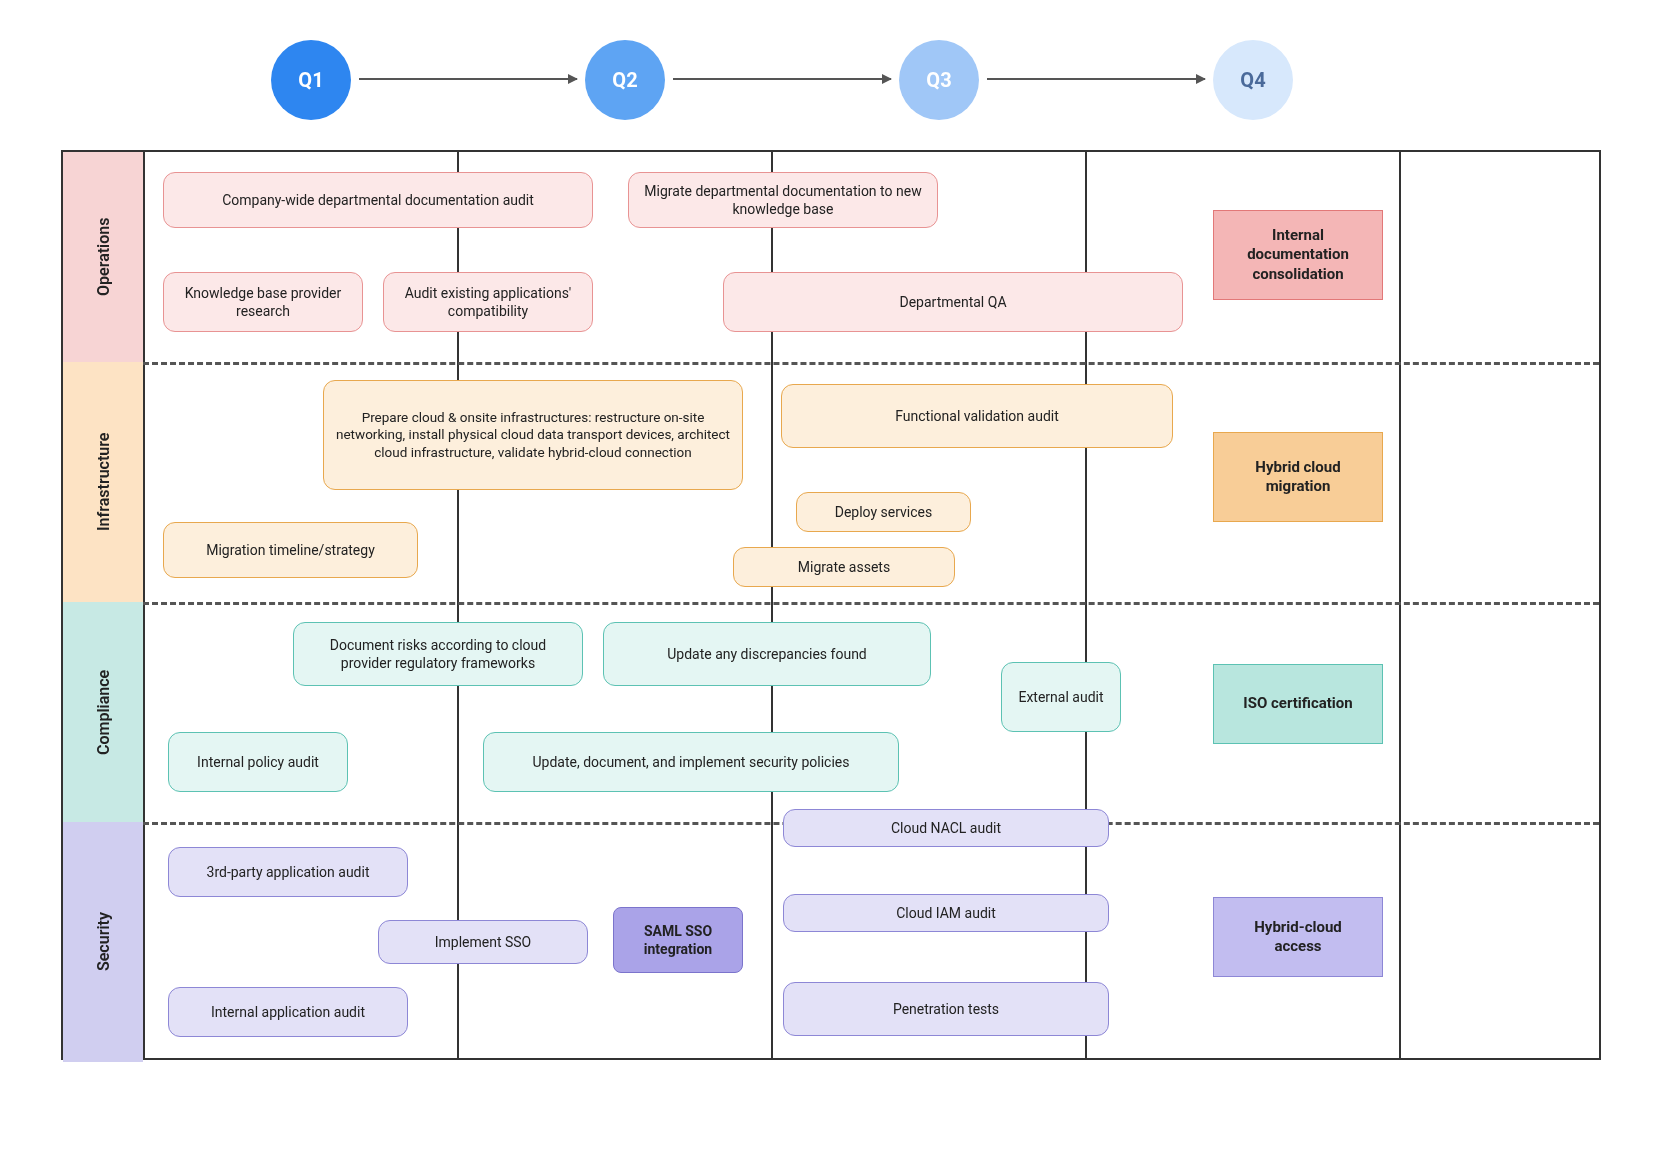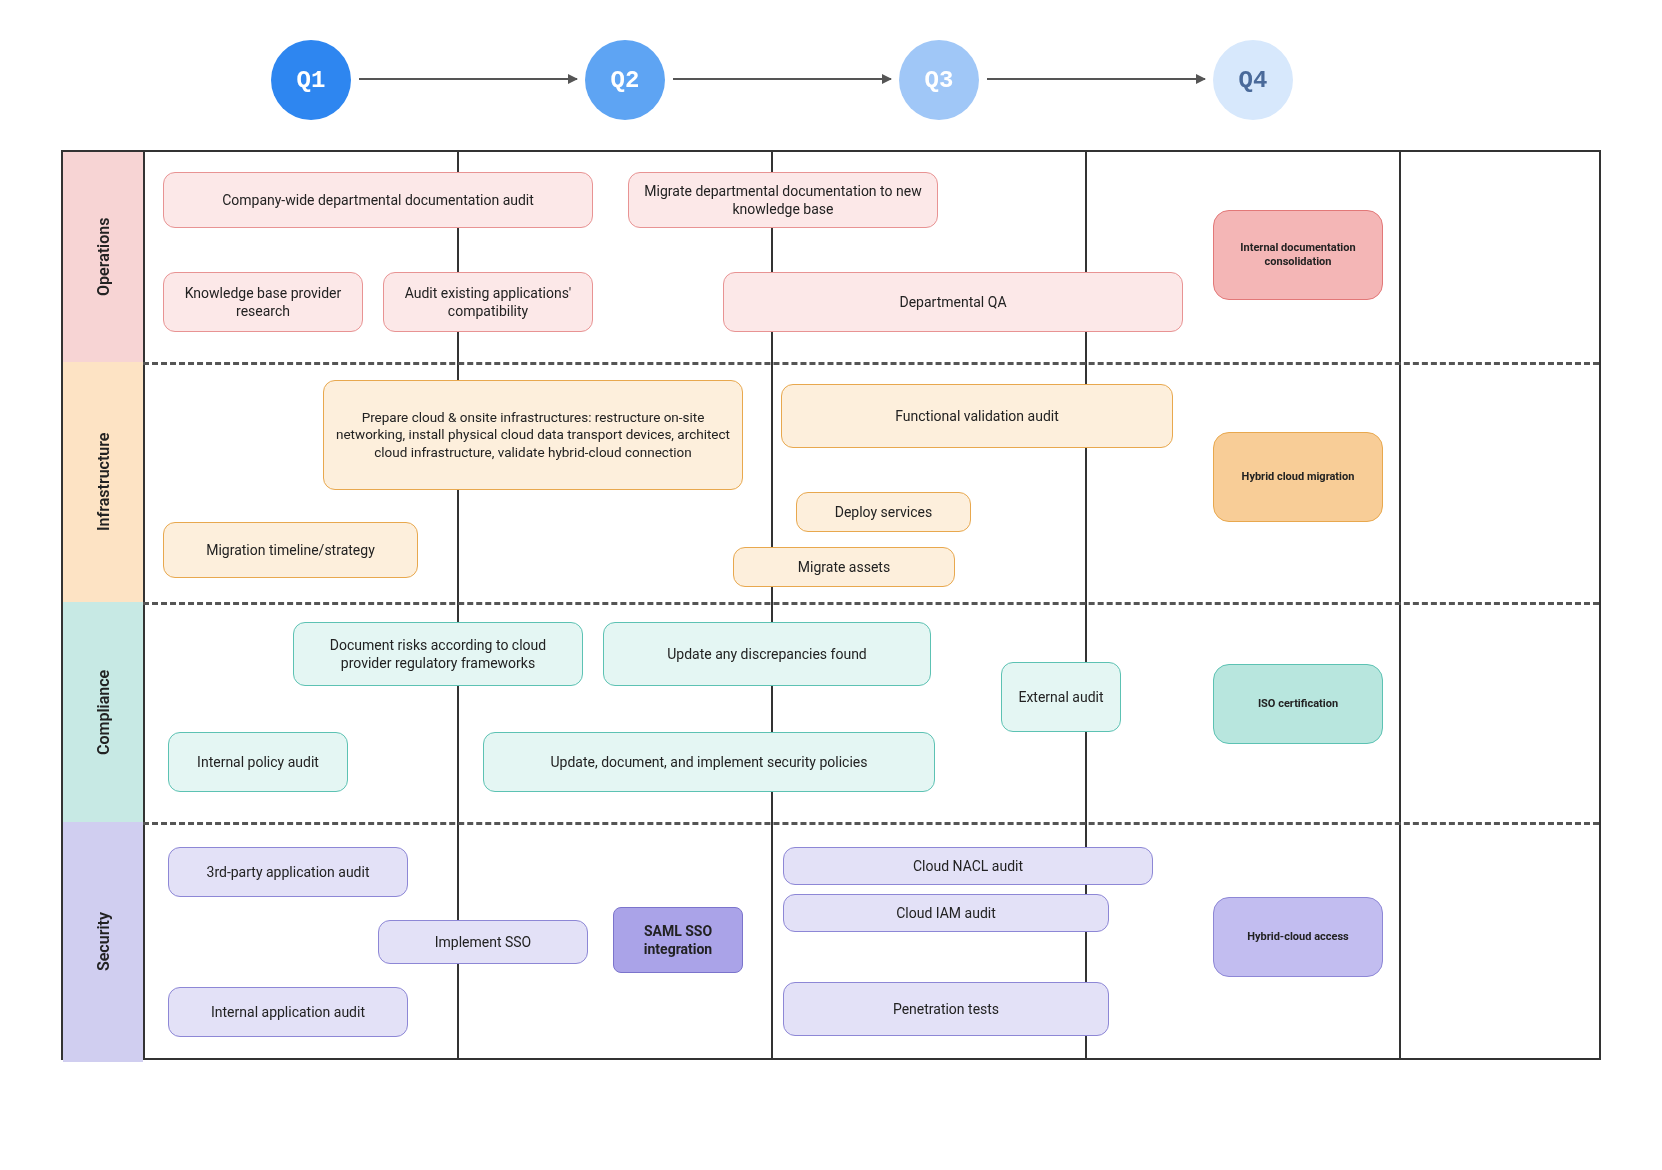--- a/index.html
+++ b/index.html
@@ -28,7 +28,7 @@
     width: 80px; height: 80px;
     border-radius: 50%;
     display:flex; align-items:center; justify-content:center;
-    color:#fff; font-weight:700; font-size:24px;font-family:Liberation Mono, monospace;
+    color:#fff; font-weight:700; font-size:20px;
   }
   .q1 { background:#2e86f0; }
   .q2 { background:#5ea4f3; }

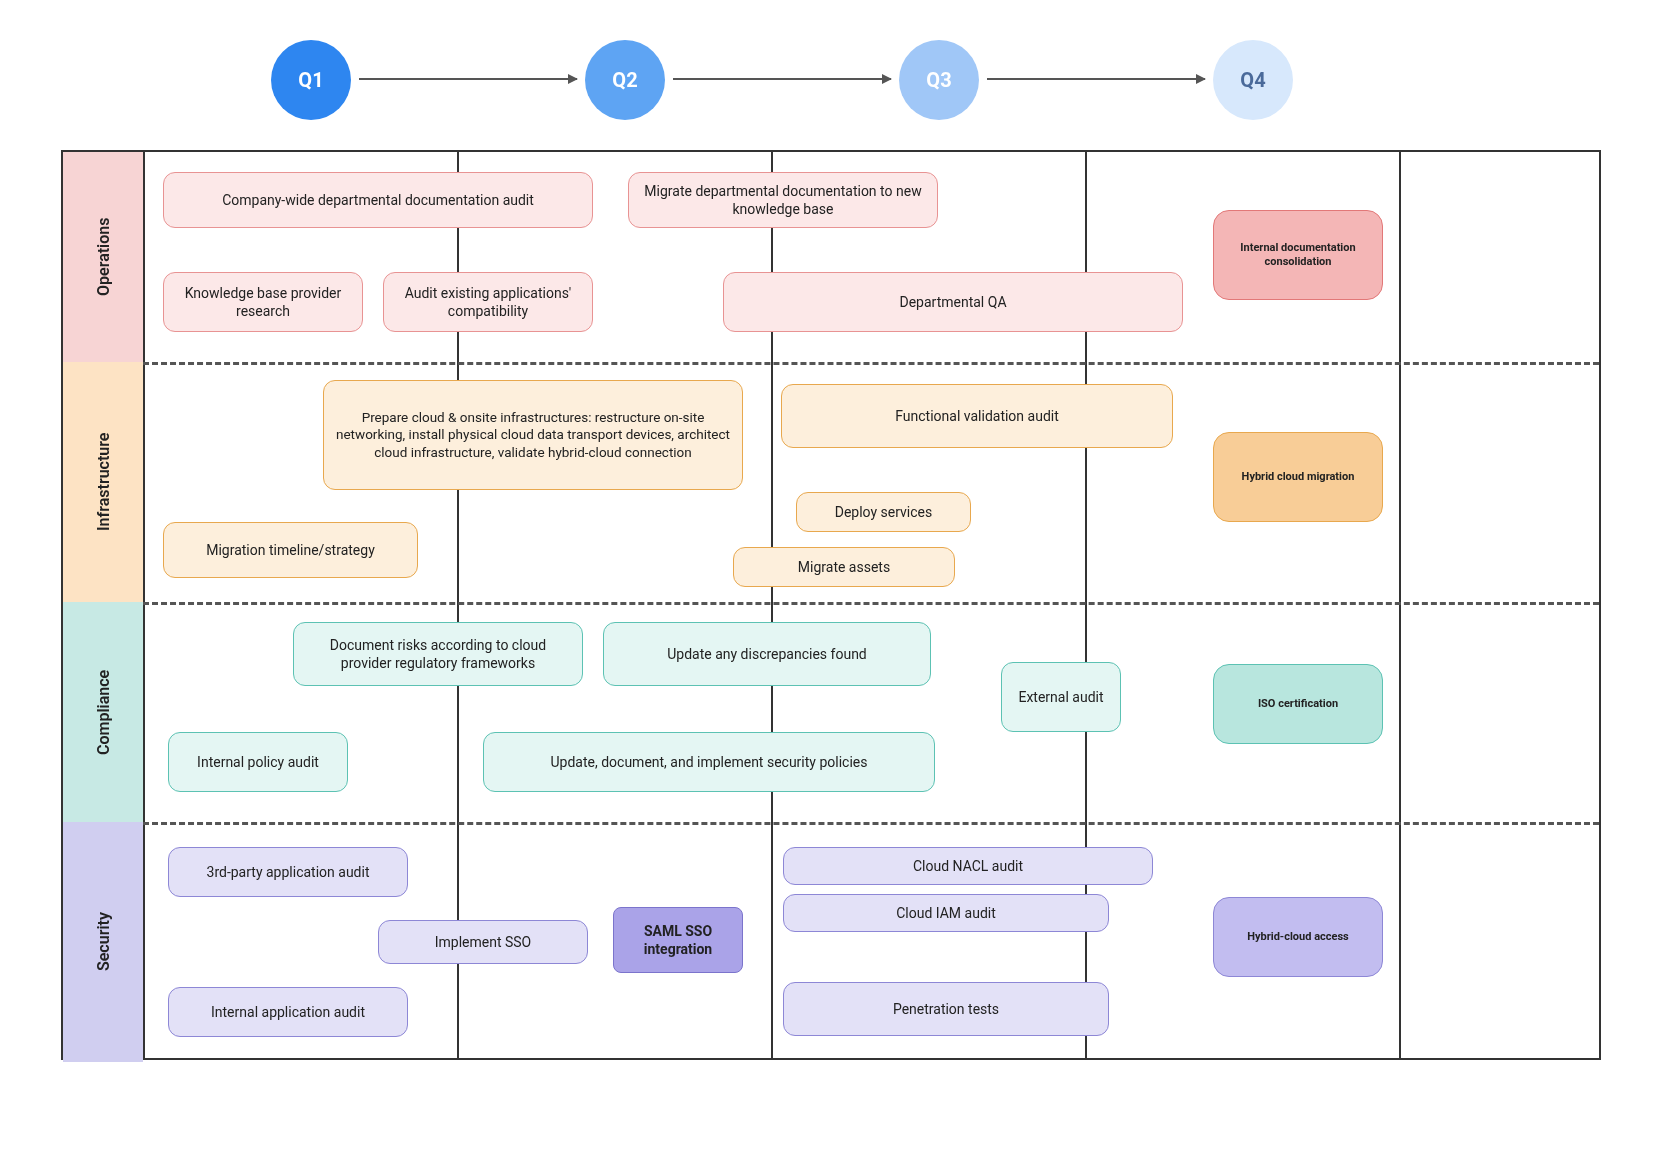--- a/index.html
+++ b/index.html
@@ -90,9 +90,9 @@
     position:absolute;
     display:flex; align-items:center; justify-content:center;
     text-align:center;
-    border-radius:16px;
+    border-radius:0;
     font-weight:700;
-    font-size:11px;
+    font-size:15px;
     padding:24px;
     line-height:1.3;
   }

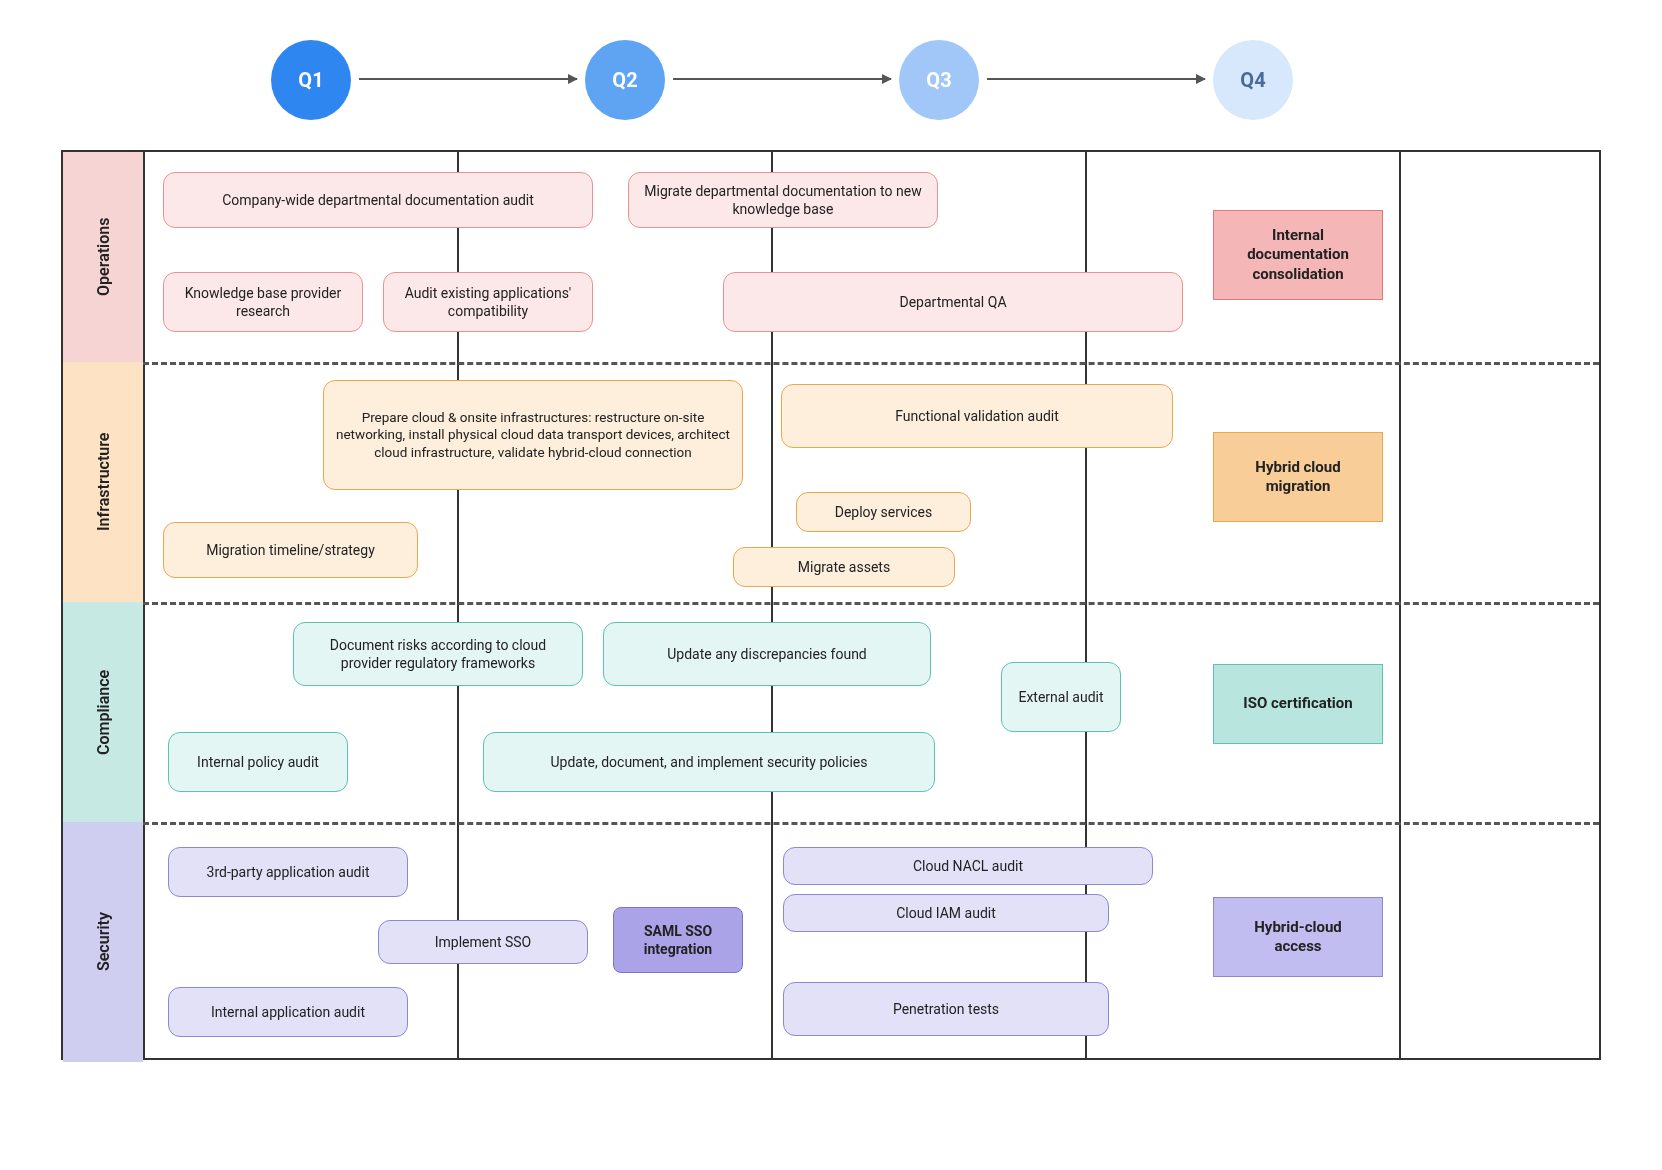--- a/index.html
+++ b/index.html
@@ -161,7 +161,7 @@
     <div class="task comp" style="left:230px; top:470px; width:290px; height:64px">Document risks according to cloud provider regulatory frameworks</div>
     <div class="task comp" style="left:105px; top:580px; width:180px; height:60px">Internal policy audit</div>
     <div class="task comp" style="left:540px; top:470px; width:328px; height:64px">Update any discrepancies found</div>
-    <div class="task comp" style="left:420px; top:580px; width:452px; height:60px">Update, document, and implement security policies</div>
+    <div class="task comp" style="left:420px; top:580px; width:416px; height:60px">Update, document, and implement security policies</div>
     <div class="task comp" style="left:938px; top:510px; width:120px; height:70px">External audit</div>
     <div class="goal comp-goal" style="left:1150px; top:512px; width:170px; height:80px">ISO certification</div>
 

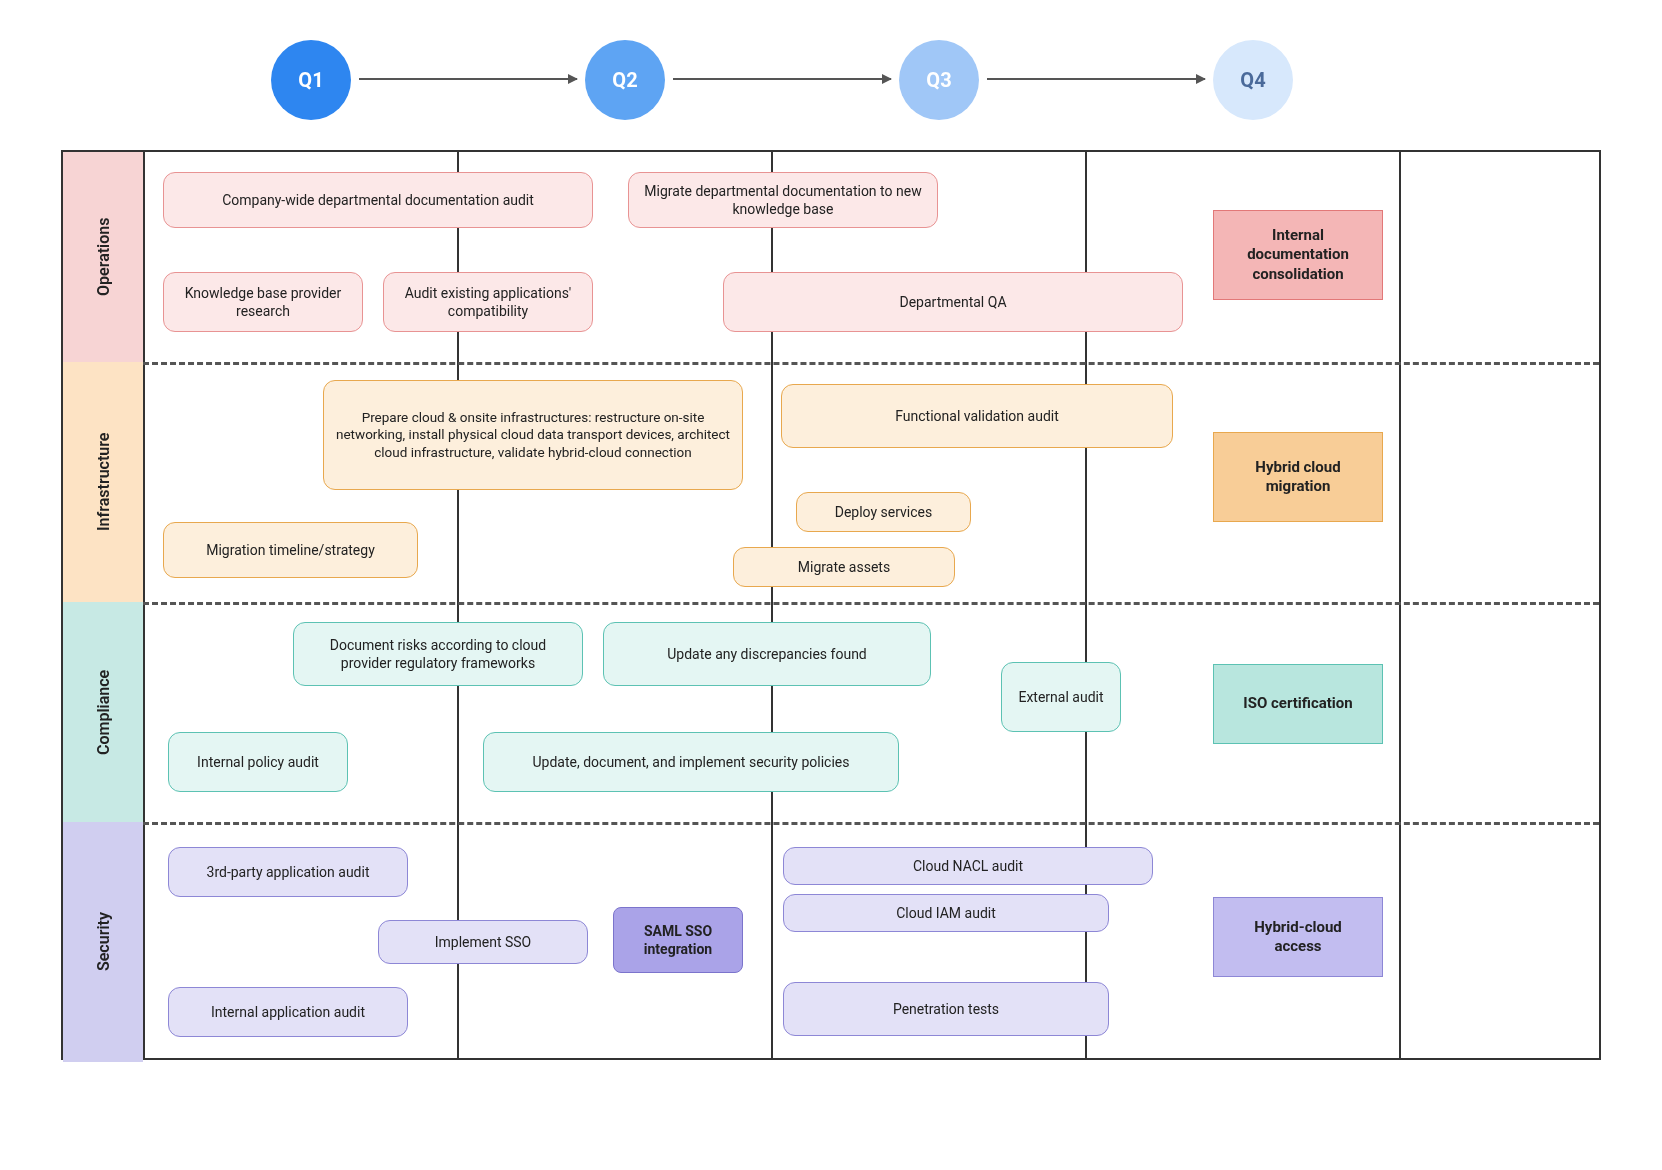--- a/index.html
+++ b/index.html
@@ -169,7 +169,7 @@
     <div class="task sec" style="left:105px; top:835px; width:240px; height:50px">Internal application audit</div>
     <div class="task sec" style="left:315px; top:768px; width:210px; height:44px">Implement SSO</div>
     <div class="task sec-saml" style="left:550px; top:755px; width:130px; height:66px; border-radius:8px">SAML SSO integration</div>
-    <div class="task sec" style="left:720px; top:695px; width:370px; height:38px">Cloud NACL audit</div>
+    <div class="task sec" style="left:720px; top:657px; width:326px; height:38px">Cloud NACL audit</div>
     <div class="task sec" style="left:720px; top:742px; width:326px; height:38px">Cloud IAM audit</div>
     <div class="task sec" style="left:720px; top:830px; width:326px; height:54px">Penetration tests</div>
     <div class="goal sec-goal" style="left:1150px; top:745px; width:170px; height:80px">Hybrid-cloud access</div>

